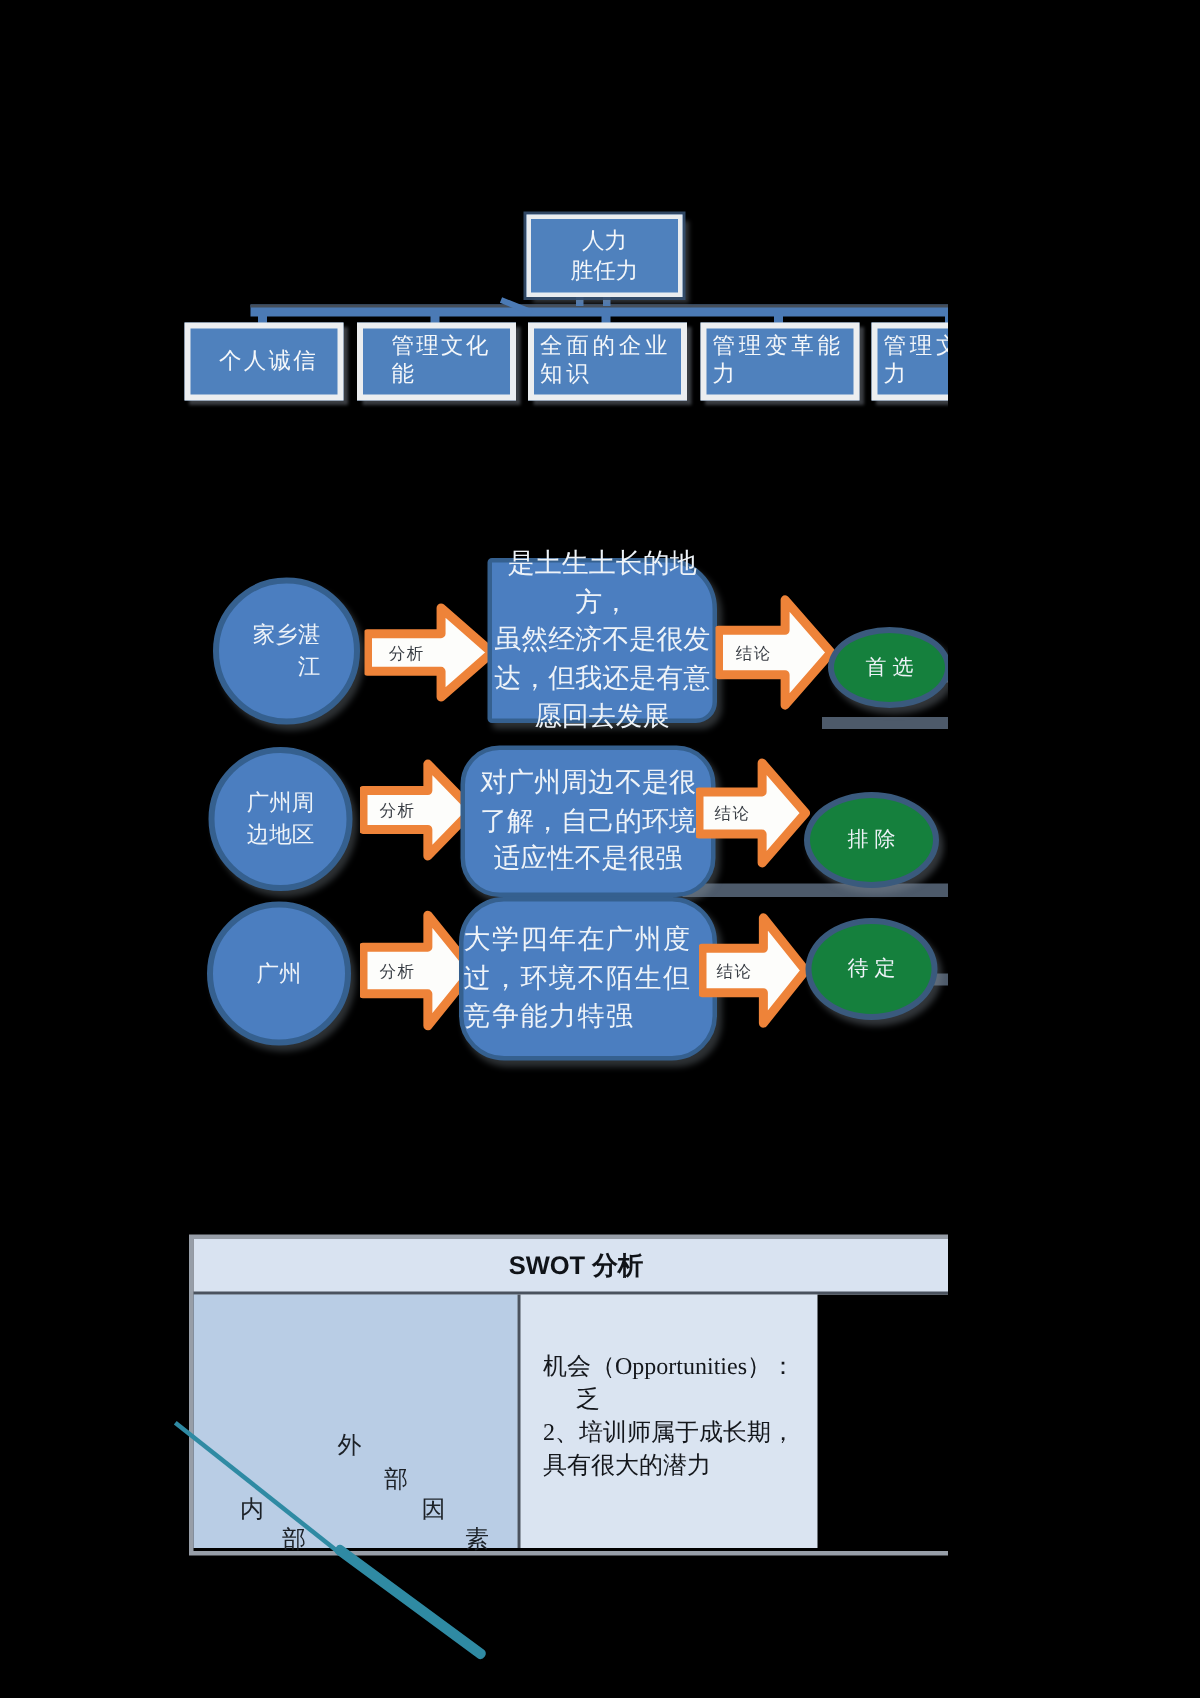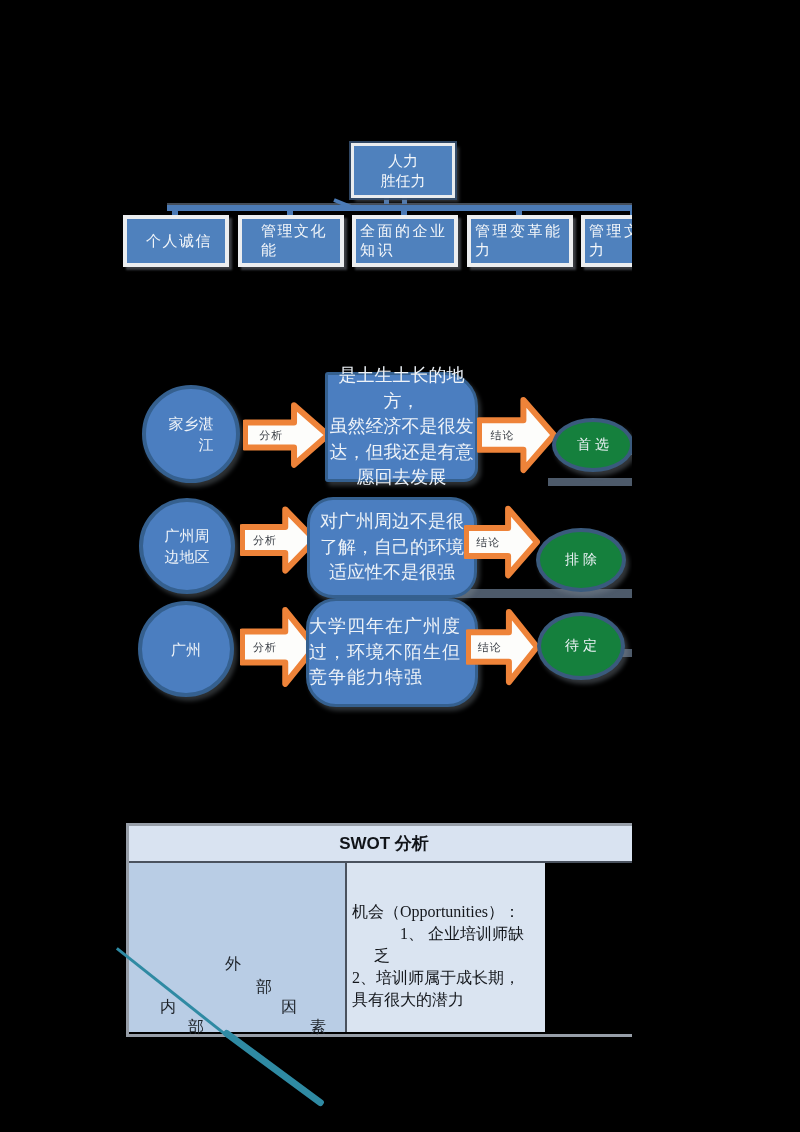--- a/index.html
+++ b/index.html
@@ -44,7 +44,7 @@
                text-align:center;padding-right:97px;box-sizing:border-box;}
   #swot-title{line-height:35px;font-weight:bold;font-size:17px;color:#101318;}
   #swot-body{display:flex;height:169px;}
-  .swot-cell{box-sizing:border-box;font-family:"Liberation Serif",serif;color:#14171c;}
+  .swot-cell{box-sizing:border-box;font-family:"Liberation Serif",serif;color:#14171c;padding-left:10px;}
   #cell-axis{width:216px;background:#b9cde5;position:relative;}
   #cell-opp{width:200px;background:#dae4f1;border-left:2px solid #4a525e;
             padding-top:38px;font-size:16px;line-height:22px;}

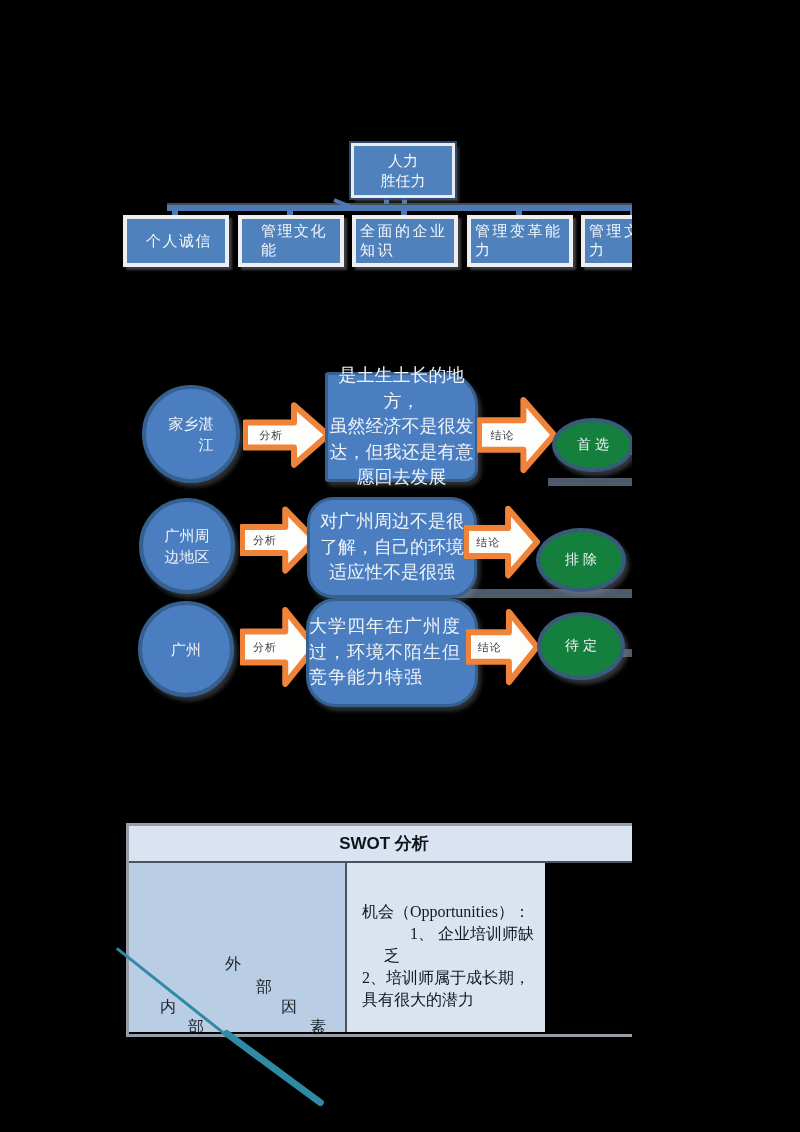--- a/index.html
+++ b/index.html
@@ -169,7 +169,6 @@
       </div>
       <div id="cell-opp" class="swot-cell">
         <div class="opp-line">机会（Opportunities）：</div>
-        <div class="ind-1">1、 企业培训师缺</div>
         <div class="ind-2">乏</div>
         <div class="opp-line">2、培训师属于成长期，</div>
         <div class="opp-line">具有很大的潜力</div>

